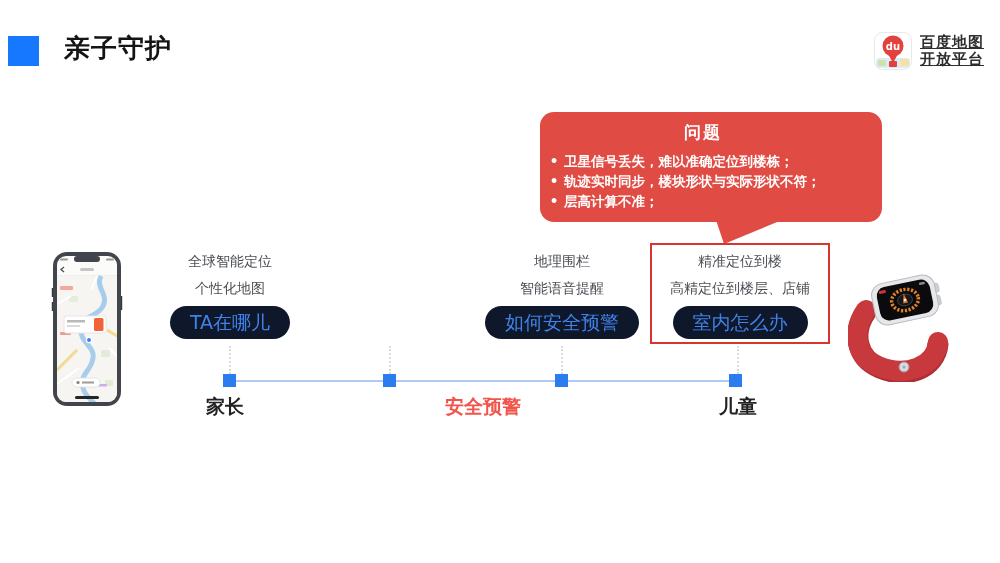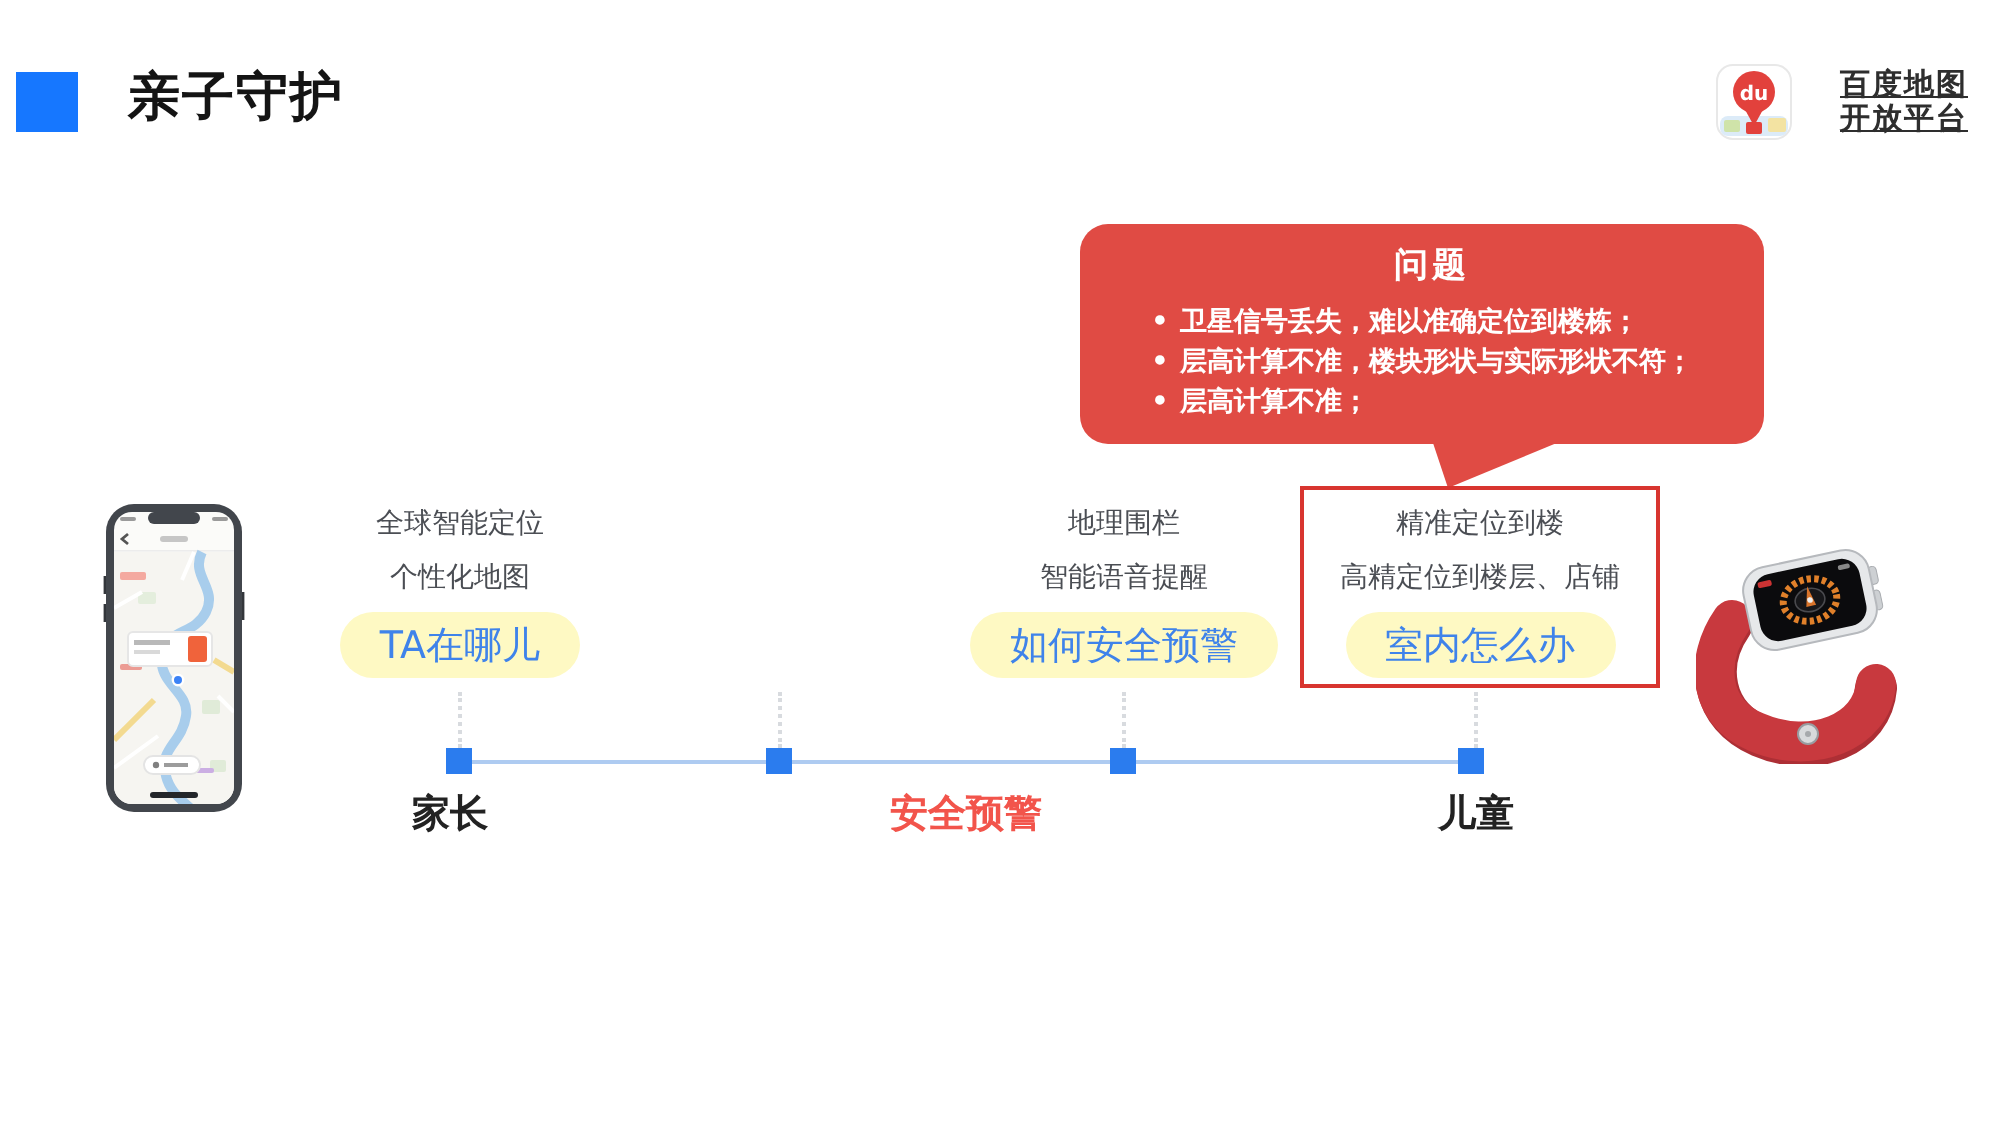--- a/index.html
+++ b/index.html
@@ -10,7 +10,7 @@
   
   .accent-square{position:absolute;left:8px;top:36px;width:31px;height:30px;background:#1677FF;}
   .page-title{position:absolute;left:64px;top:31px;font-size:26px;font-weight:700;color:#141414;letter-spacing:1px;}
-  .logo{position:absolute;right:16px;top:32px;display:flex;align-items:center;gap:24px;}
+  .logo{position:absolute;right:16px;top:32px;display:flex;align-items:center;gap:8px;}
   .logo-badge{width:38px;height:38px;}
   .logo-text{font-size:15px;font-weight:800;color:#2E2E2E;line-height:17px;letter-spacing:1px;text-decoration:underline;}
   

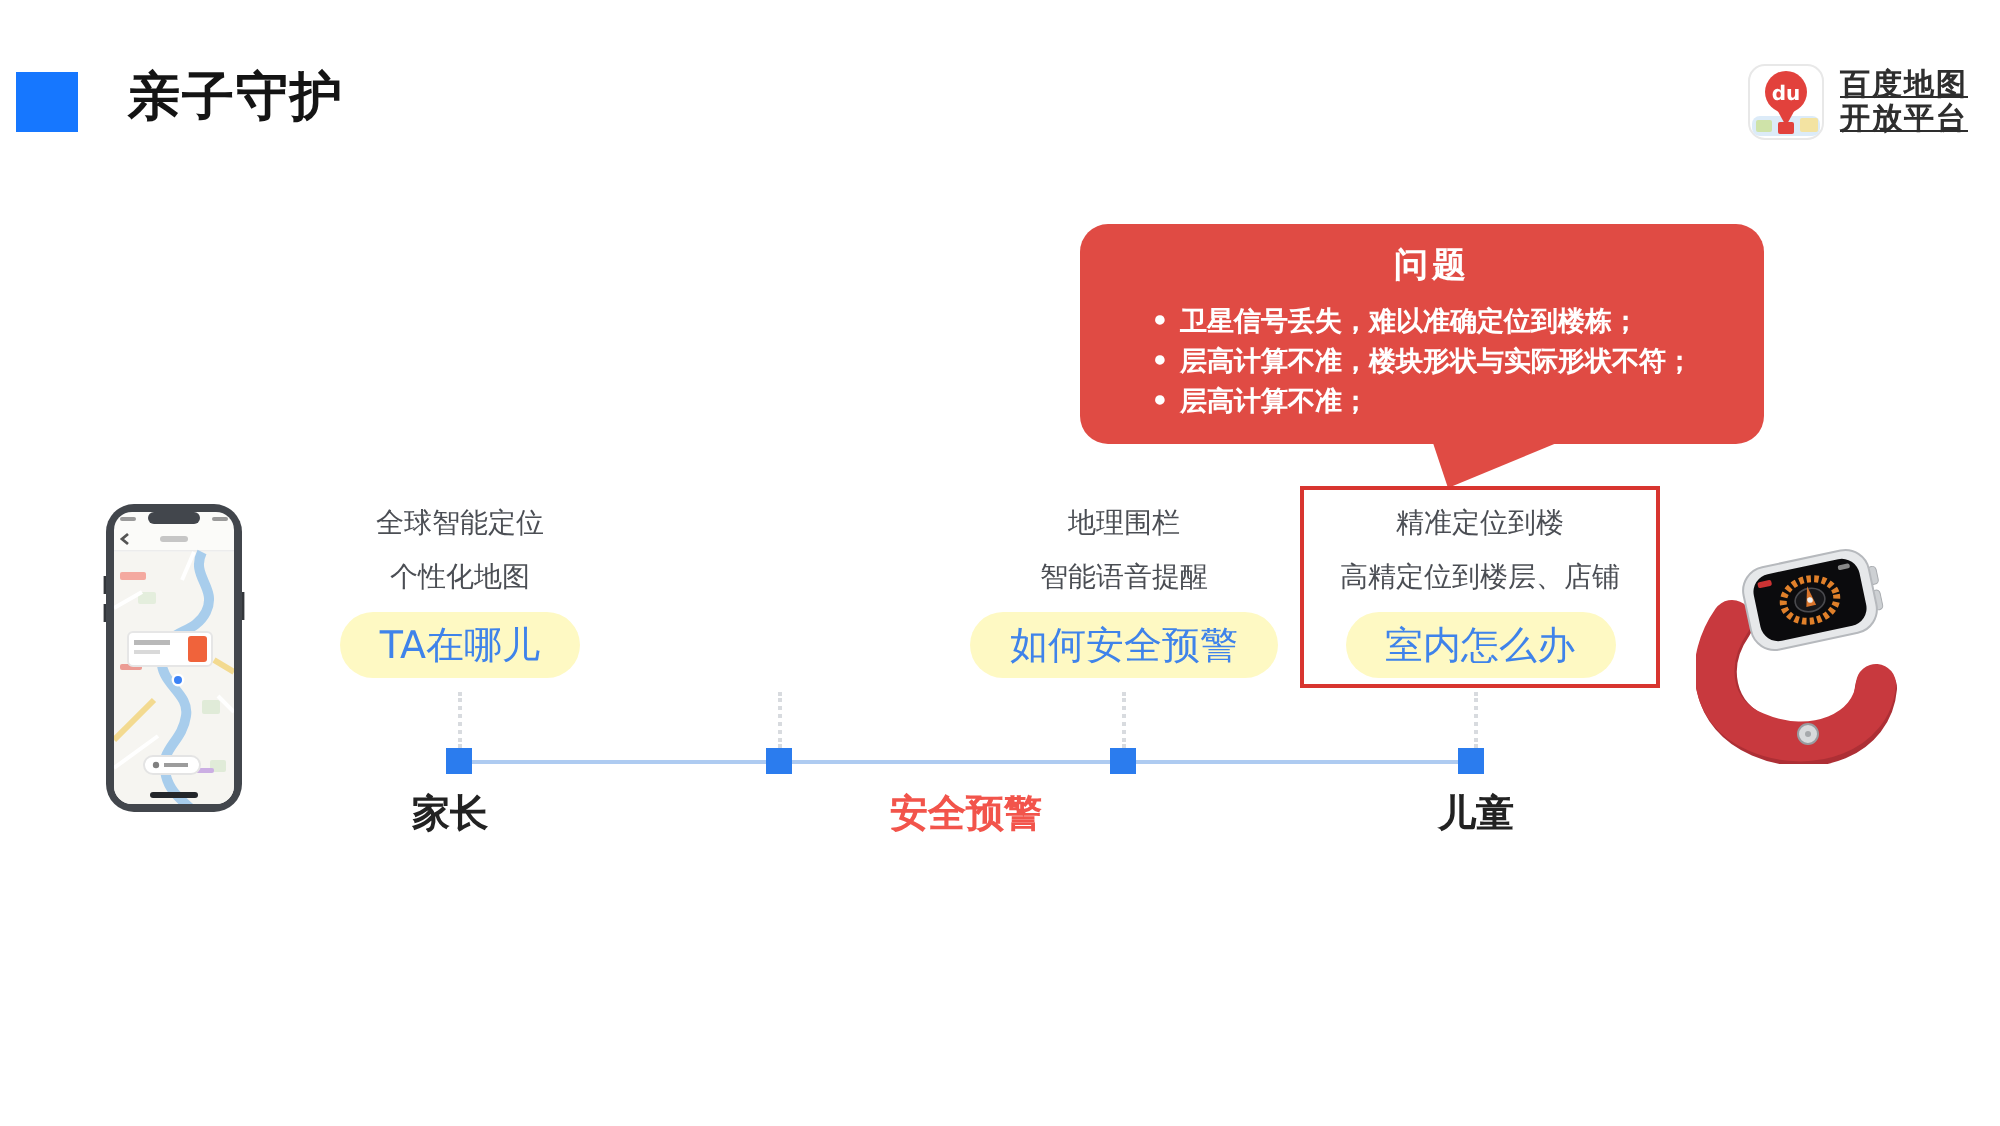--- a/index.html
+++ b/index.html
@@ -16,7 +16,7 @@
   
   .bubble{
     position:absolute;left:540px;top:112px;width:342px;height:110px;box-sizing:border-box;
-    background:#E04B44;border-radius:14px;color:#fff;padding:9px 16px 10px 26px;
+    background:#E04B44;border-radius:14px;color:#fff;padding:9px 16px 10px 0;
   }
   .bubble-title{text-align:center;font-size:17px;font-weight:700;letter-spacing:2px;}
   .bubble-list{margin:7px 0 0 4px;}

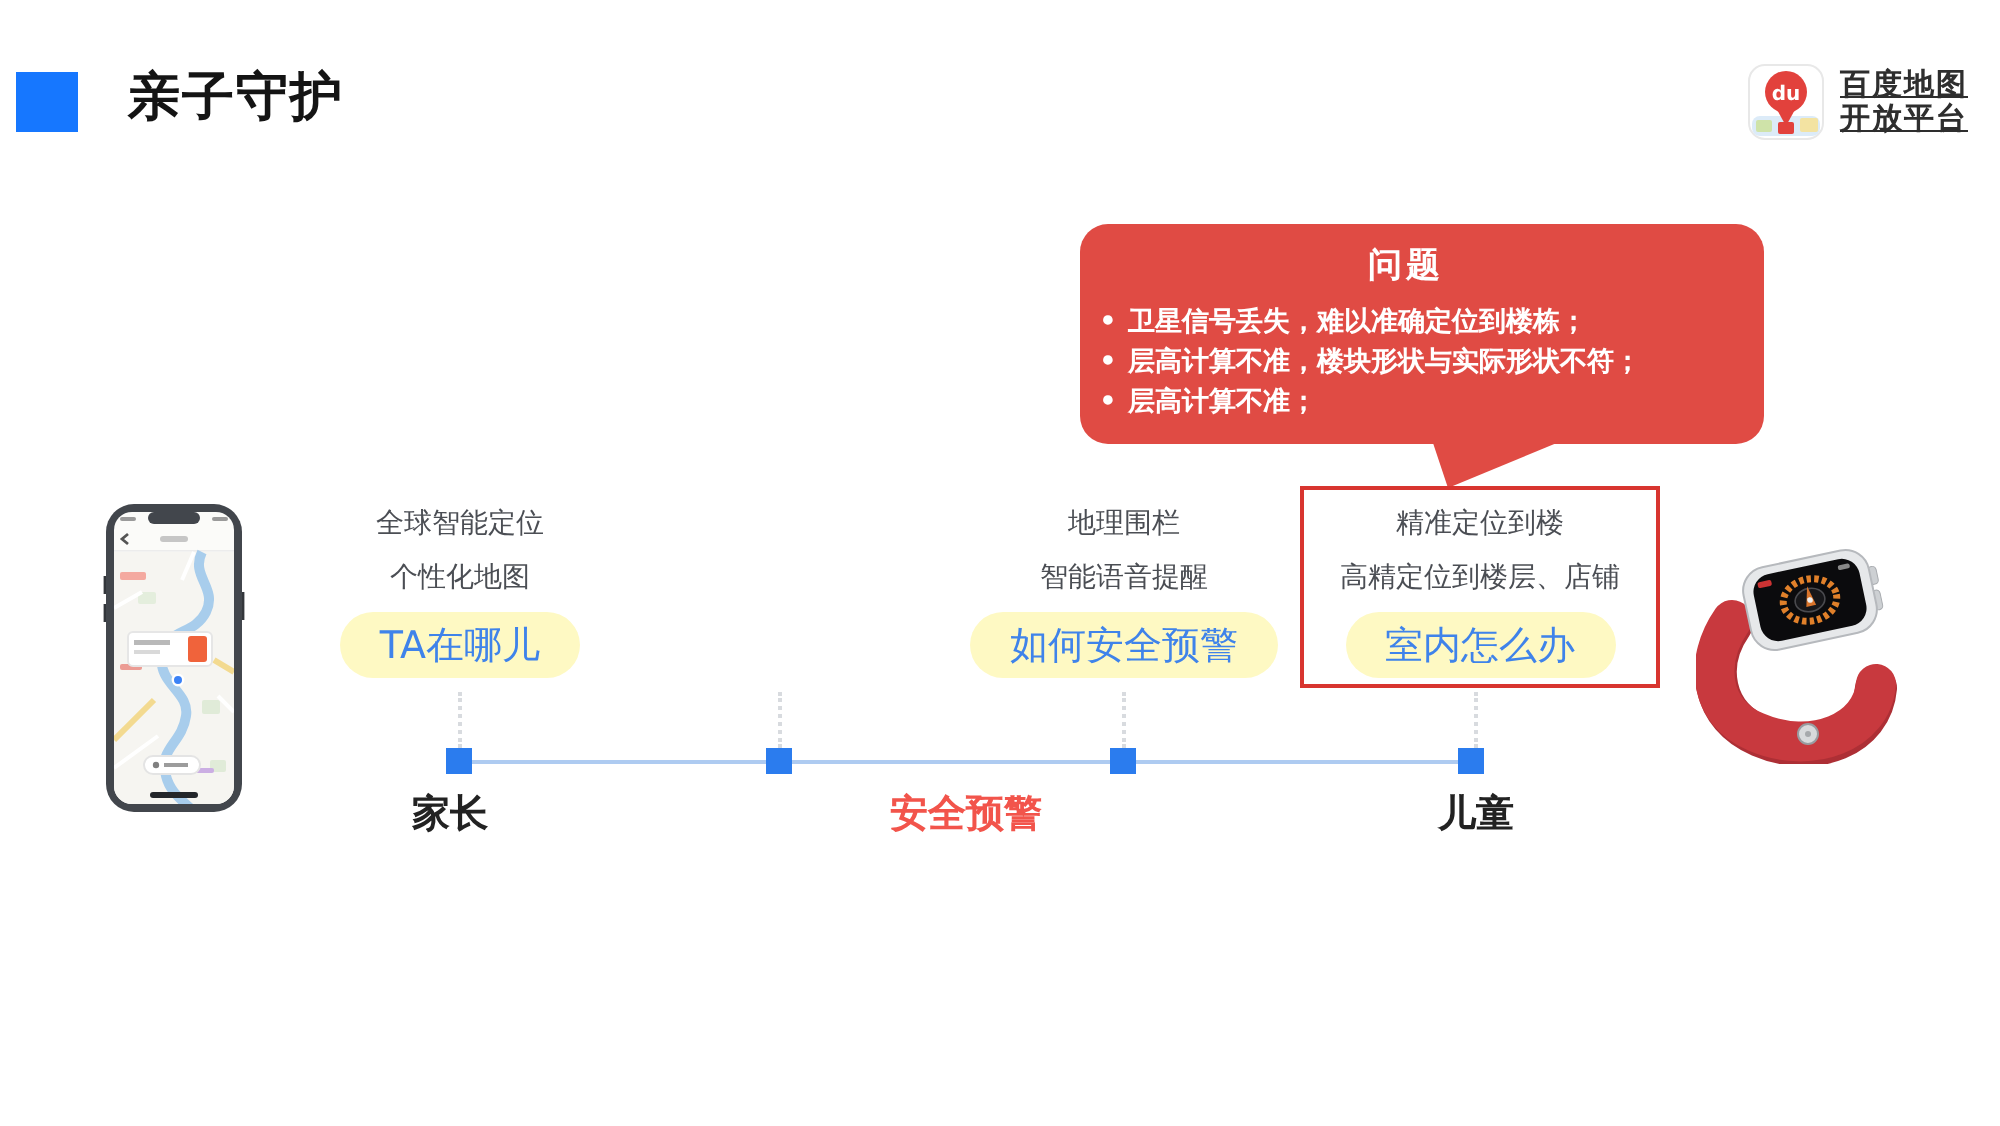--- a/index.html
+++ b/index.html
@@ -86,7 +86,7 @@
       </div>
       <div class="bubble-li">
         <span class="dot">•</span>
-        <span>层高计算不准，楼块形状与实际形状不符；</span>
+        <span>轨迹实时同步，楼块形状与实际形状不符；</span>
       </div>
       <div class="bubble-li">
         <span class="dot">•</span>

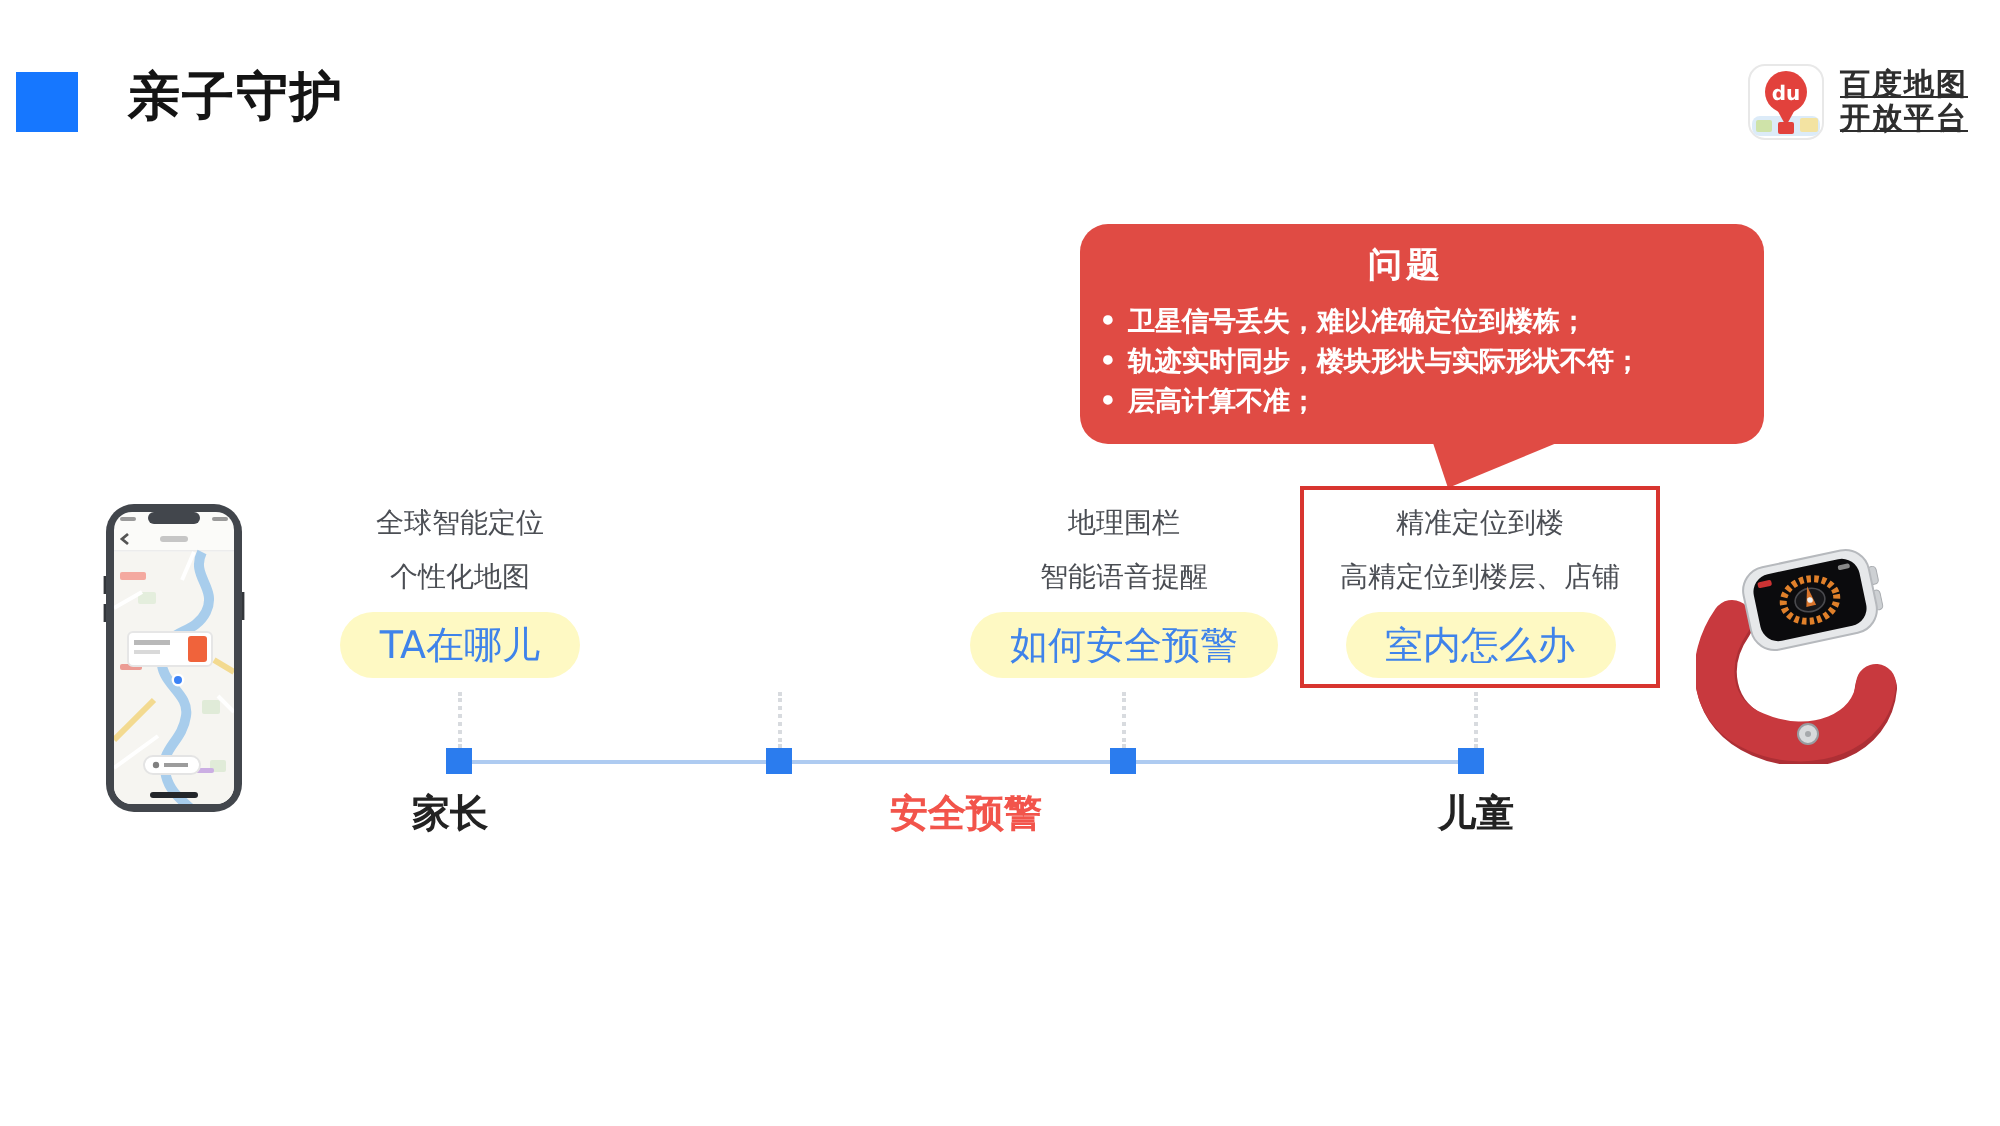--- a/index.html
+++ b/index.html
@@ -35,7 +35,7 @@
   .cap + .cap{margin-top:9px;}
   .pill{
     margin-top:8px;display:inline-flex;align-items:center;justify-content:center;
-    height:33px;padding:0 20px;border-radius:17px;background:#fef9c3;
+    height:33px;padding:0 20px;border-radius:17px;background:#0f172a;
     color:#3F83EA;font-size:19px;white-space:nowrap;
   }
   

